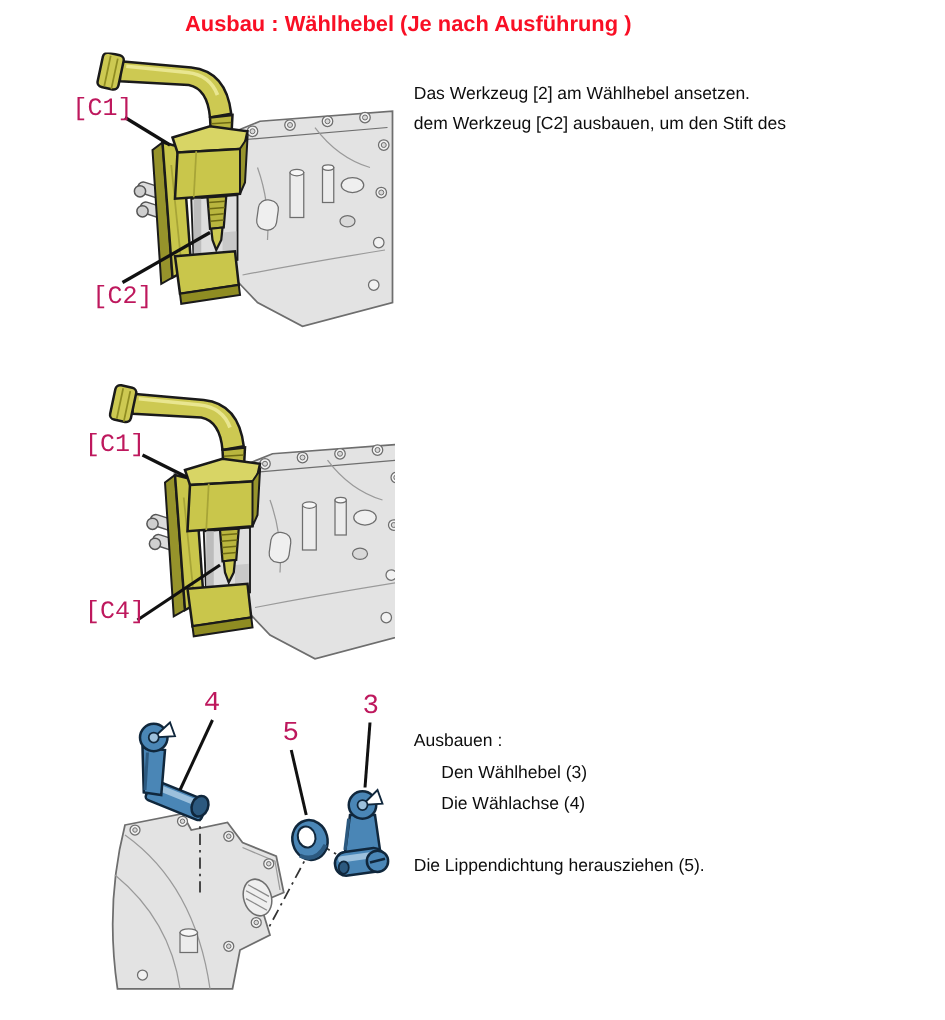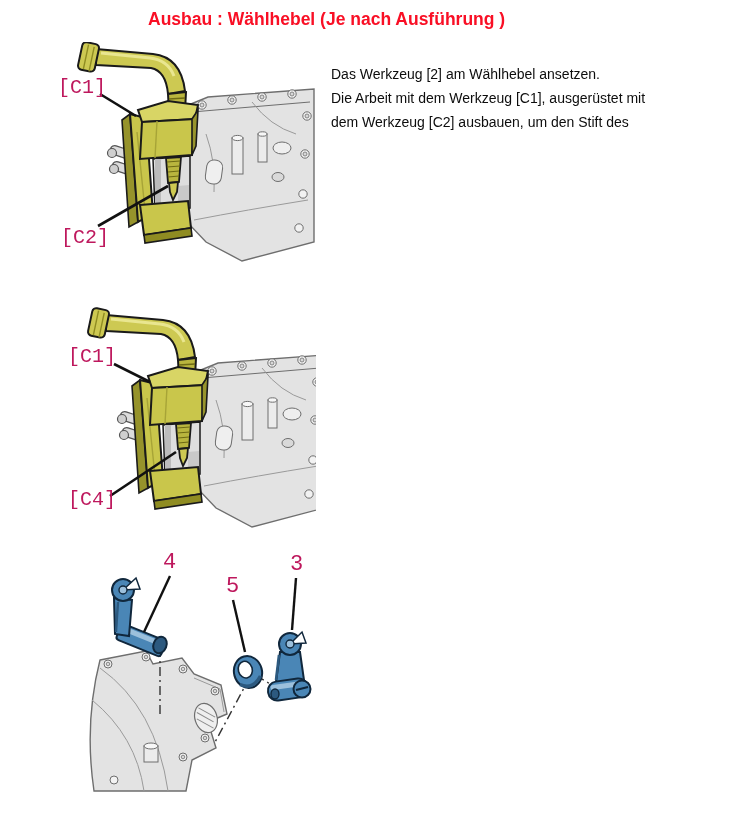--- a/index.html
+++ b/index.html
@@ -125,7 +125,6 @@
 
   <div class="textblock" id="tb1" style="left:283px;top:62px">
     <div class="tline">Das Werkzeug [2] am Wählhebel ansetzen.</div>
-    <div class="tline">Die Arbeit mit dem Werkzeug [C1], ausgerüstet mit</div>
     <div class="tline">dem Werkzeug [C2] ausbauen, um den Stift des</div>
   </div>
 

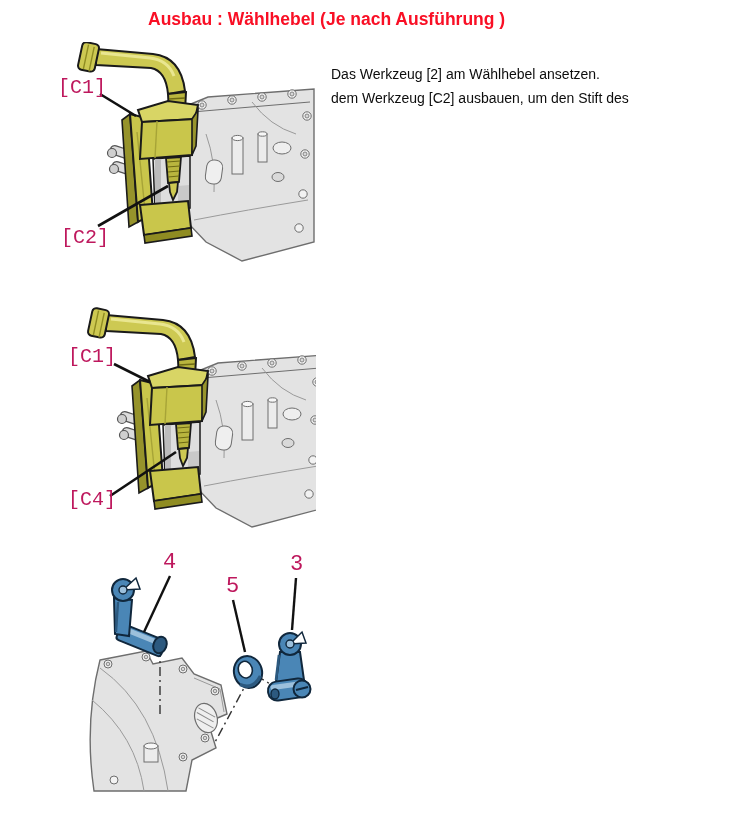--- a/index.html
+++ b/index.html
@@ -120,7 +120,7 @@
       </g>
     </svg>
     <div class="callout" style="left:2px;top:34px">[C1]</div>
-    <div class="callout" style="left:5px;top:184px">[C2]</div>
+    <div class="callout" style="left:18px;top:184px">[C2]</div>
   </div>
 
   <div class="textblock" id="tb1" style="left:283px;top:62px">

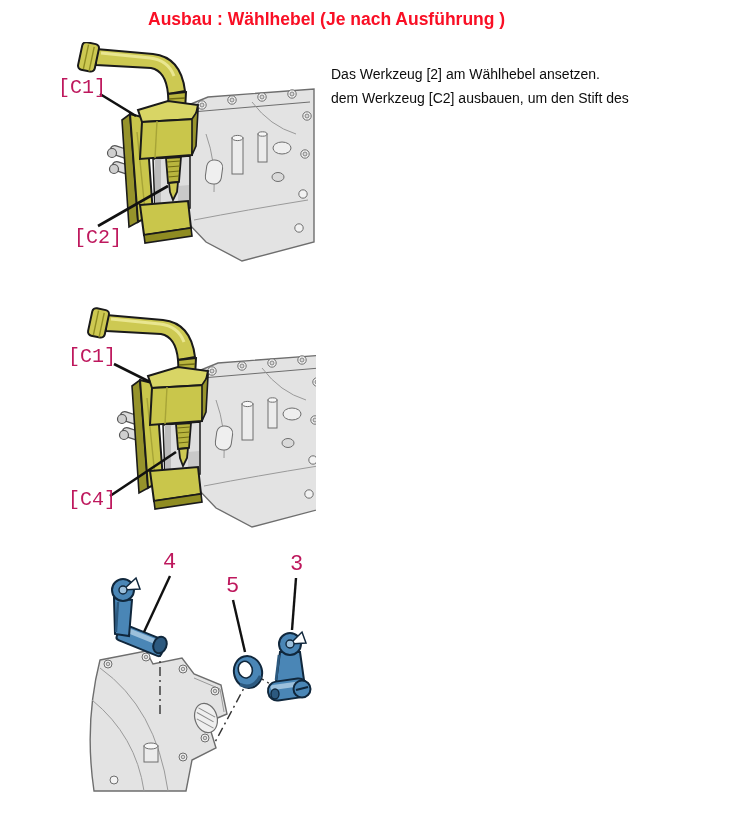--- a/index.html
+++ b/index.html
@@ -139,7 +139,7 @@
       </g>
     </svg>
     <div class="callout" style="left:12px;top:45px">[C1]</div>
-    <div class="callout" style="left:12px;top:188px">[C4]</div>
+    <div class="callout" style="left:12px;top:178px">[C4]</div>
   </div>
 
 

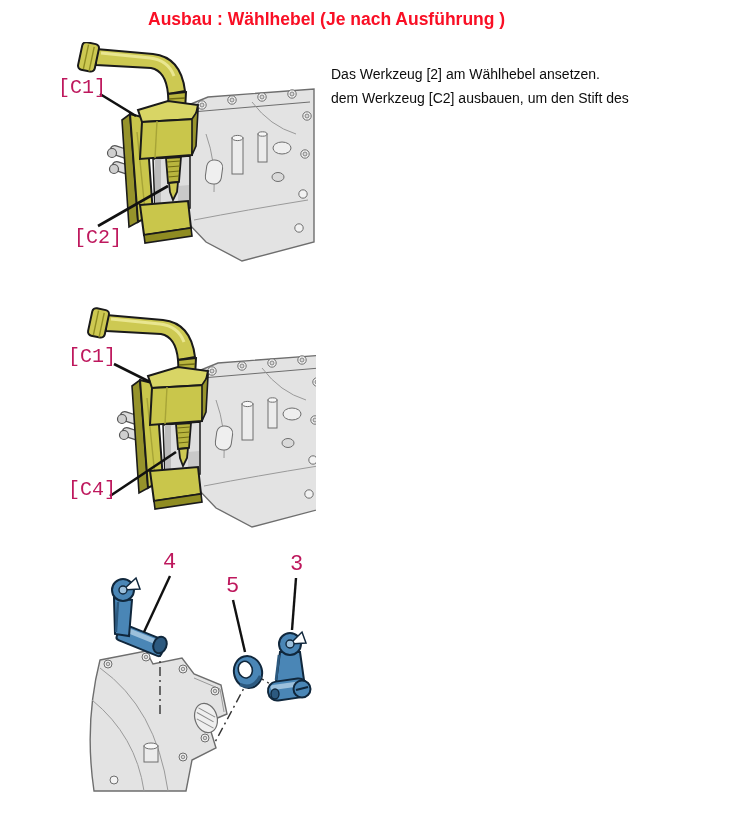--- a/index.html
+++ b/index.html
@@ -230,6 +230,13 @@
     <div class="callout num" style="left:234px;top:4px">3</div>
   </div>
 
+  <div class="textblock" style="left:283px;top:580px">
+    <div class="tline">Ausbauen :</div>
+    <div class="tline indent">Den Wählhebel (3)</div>
+    <div class="tline indent">Die Wählachse (4)</div>
+    <div class="tgap"></div>
+    <div class="tline">Die Lippendichtung herausziehen (5).</div>
+  </div>
 
 </div>
 

